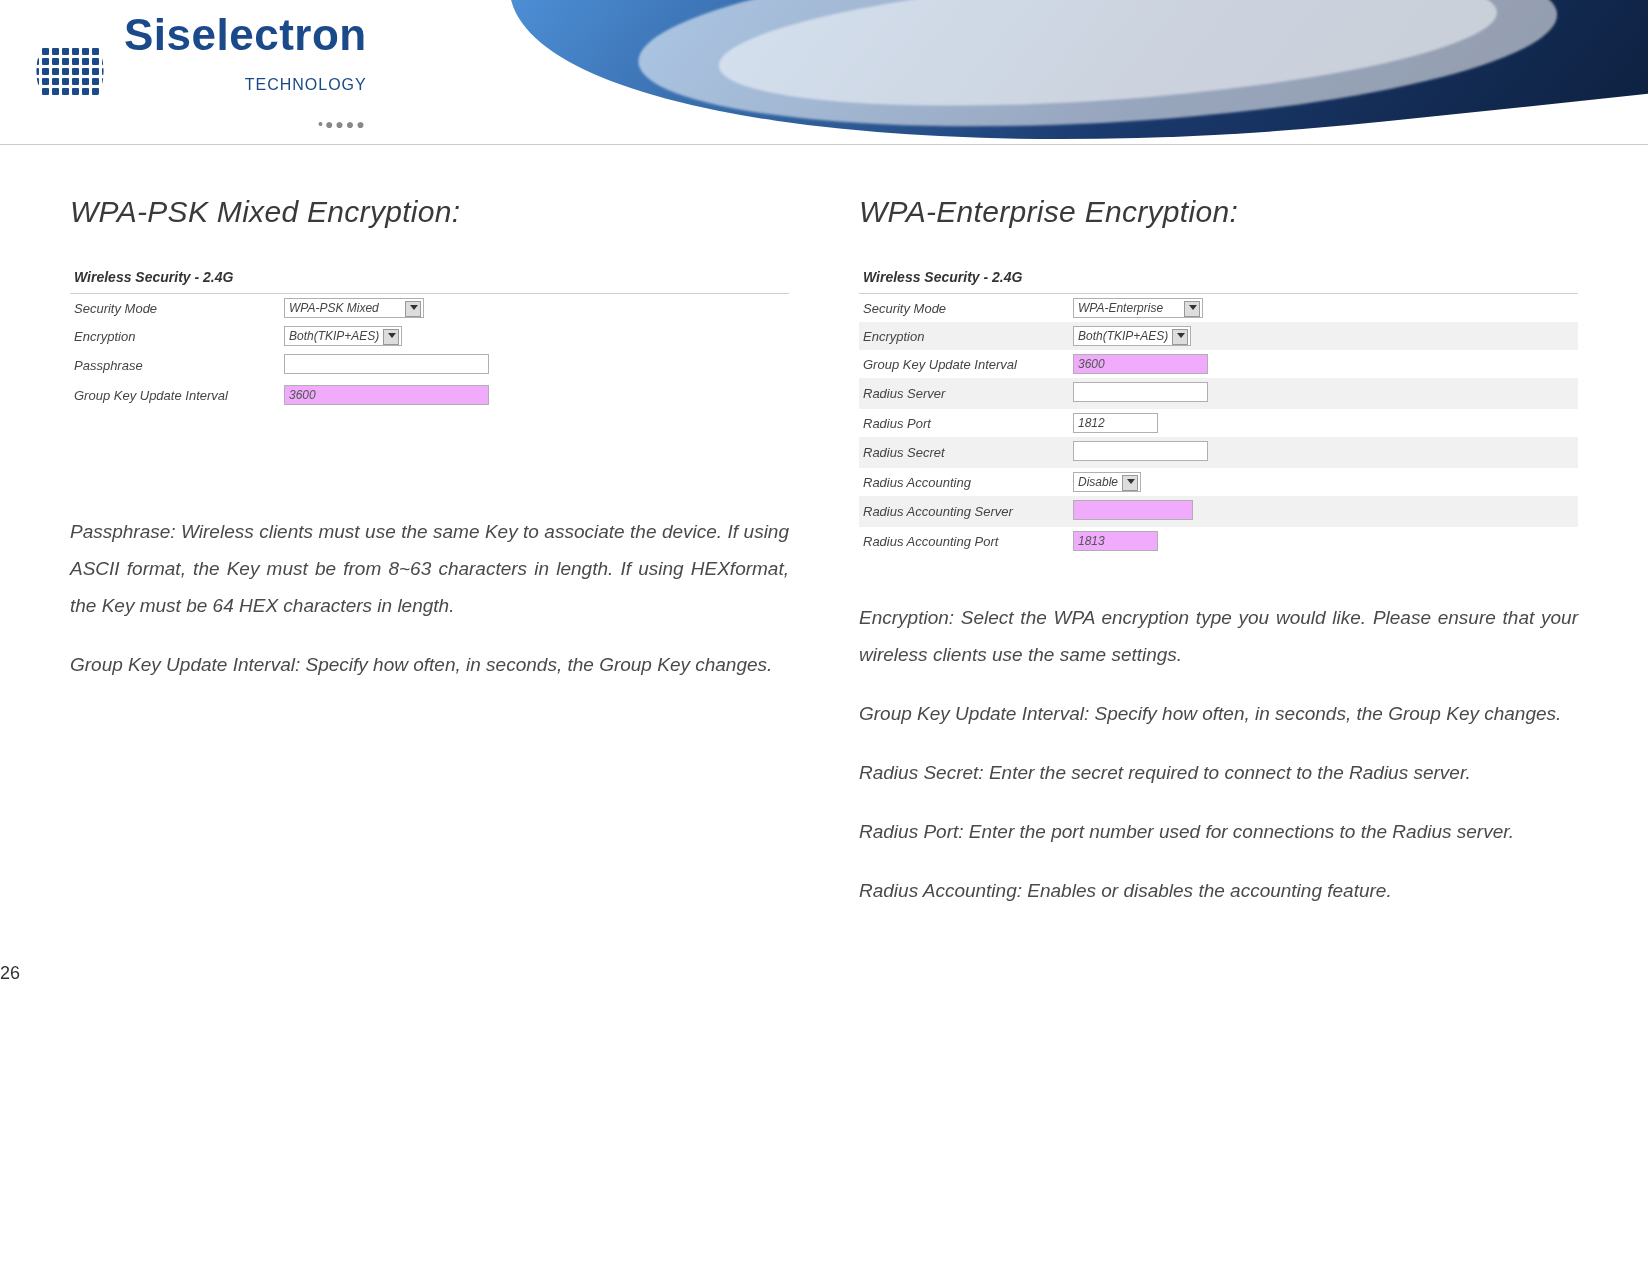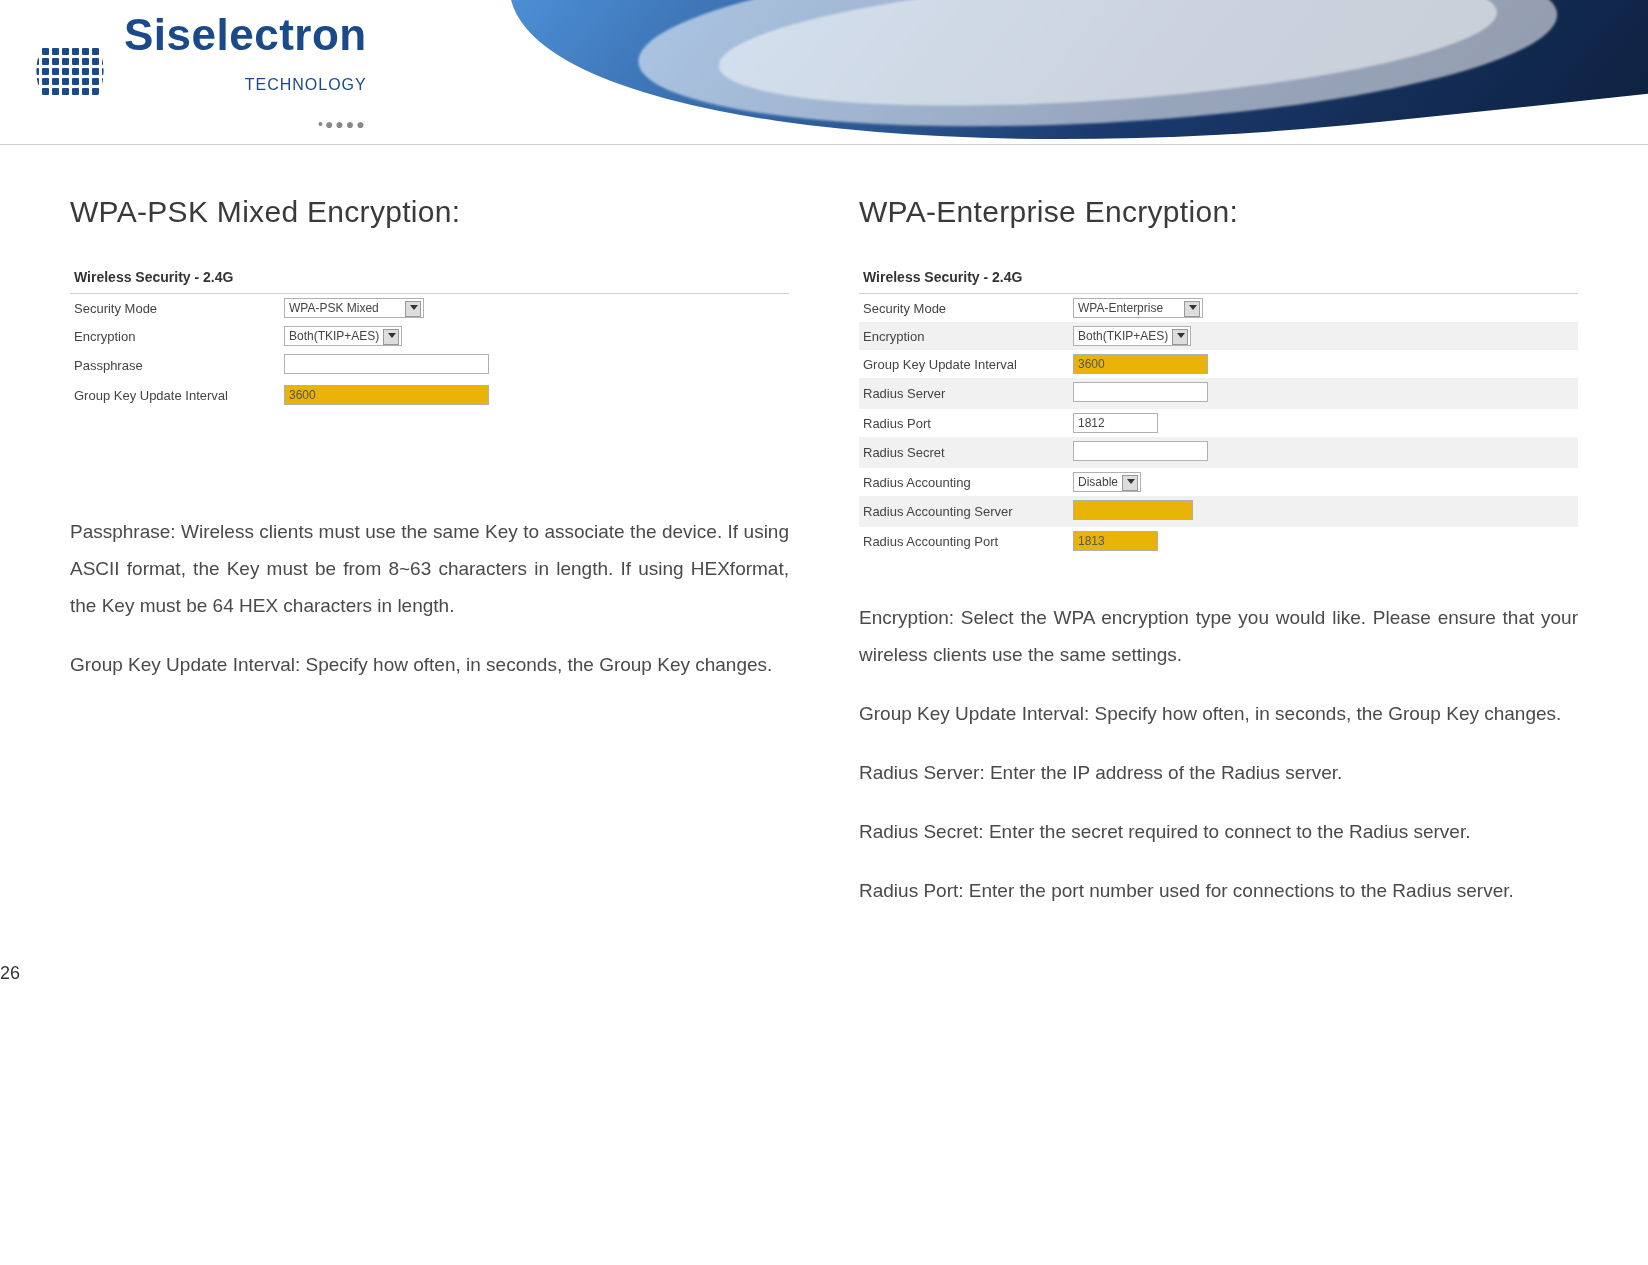--- a/index.html
+++ b/index.html
@@ -91,7 +91,7 @@
       display: flex;
       gap: 70px;
     }
-    .column { flex: 1; min-width: 0; }
+    .column { flex: 1; min-width: 0; font-style: italic; }
     h2.section-title {
       font-size: 30px;
       font-weight: normal;

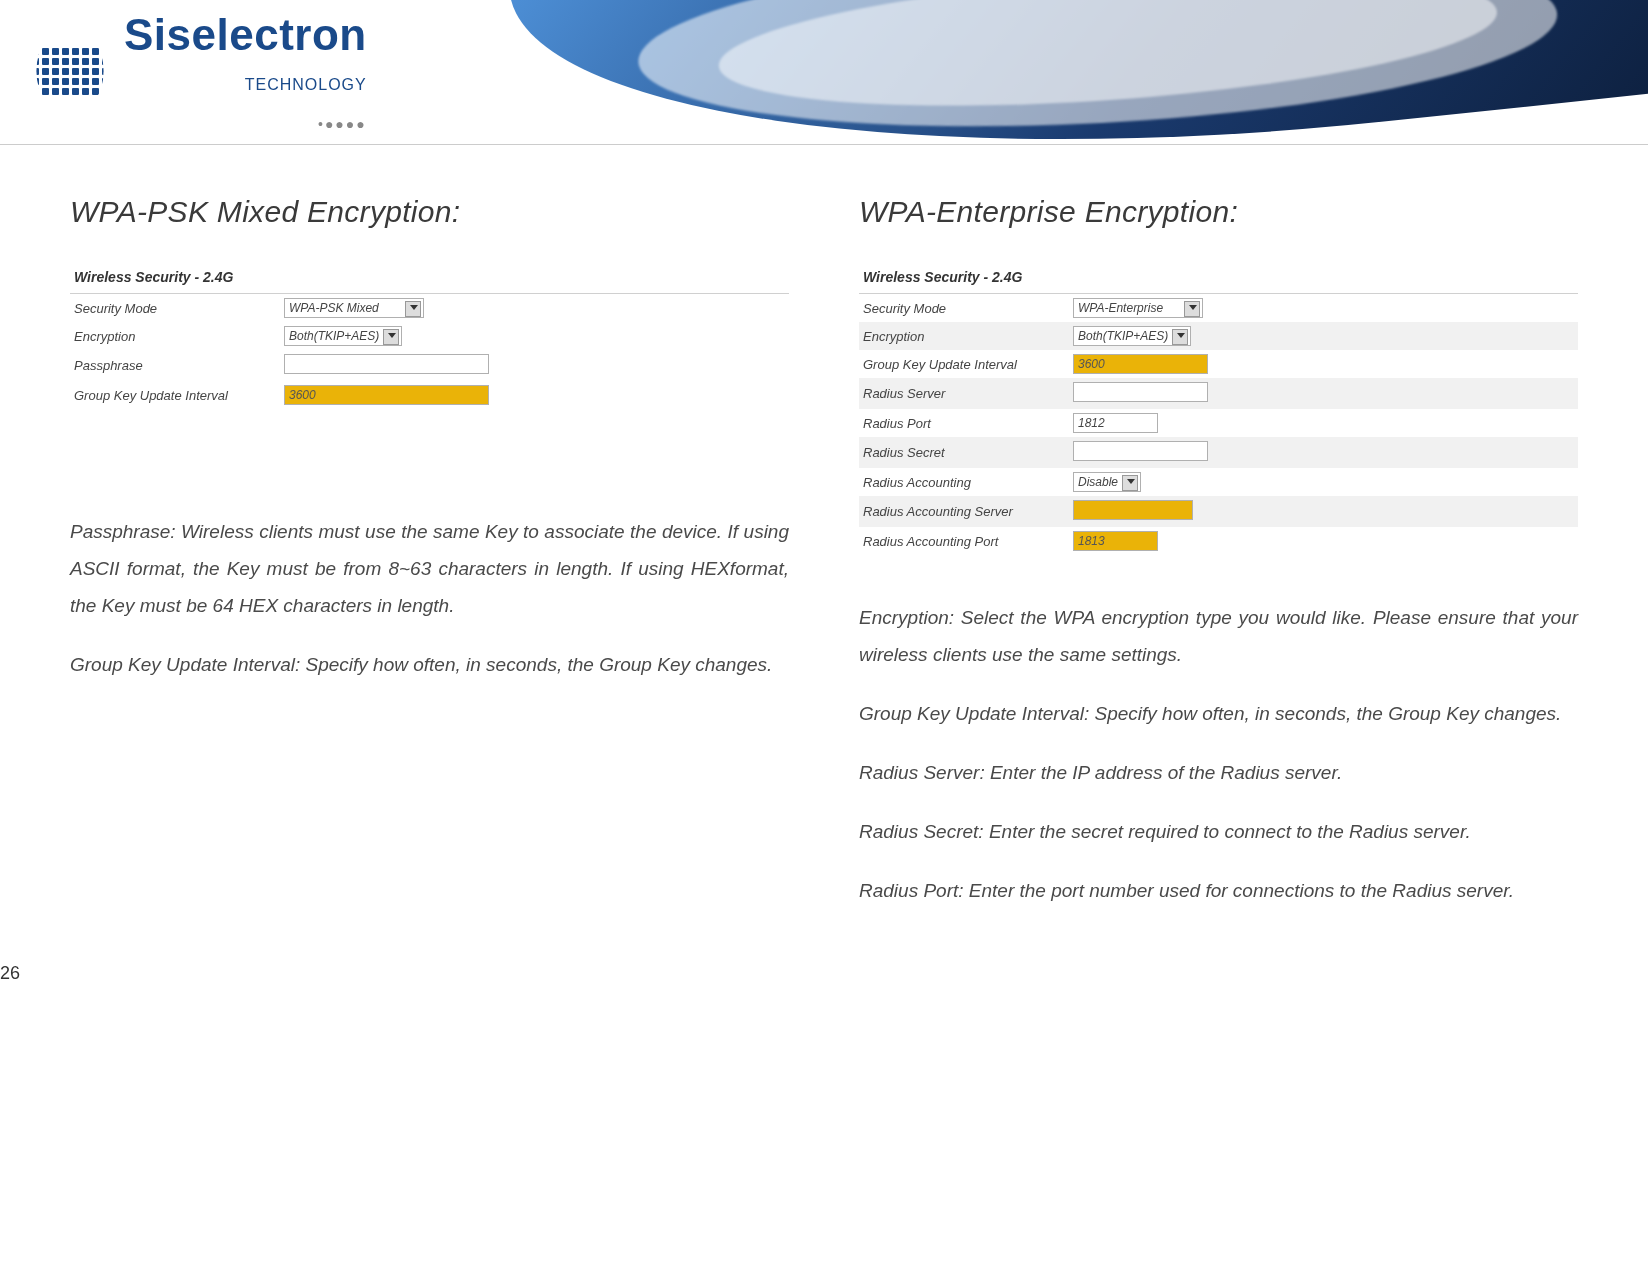--- a/index.html
+++ b/index.html
@@ -158,7 +158,7 @@
     }
     .fld.input { width: 200px; }
     .fld.input-lg { width: 205px; }
-    .fld.ro { background: #eab308; color: #555; }
+    .fld.ro { background: #f0abfc; color: #555; }
     .fld.input-sm { width: 85px; }
 
     

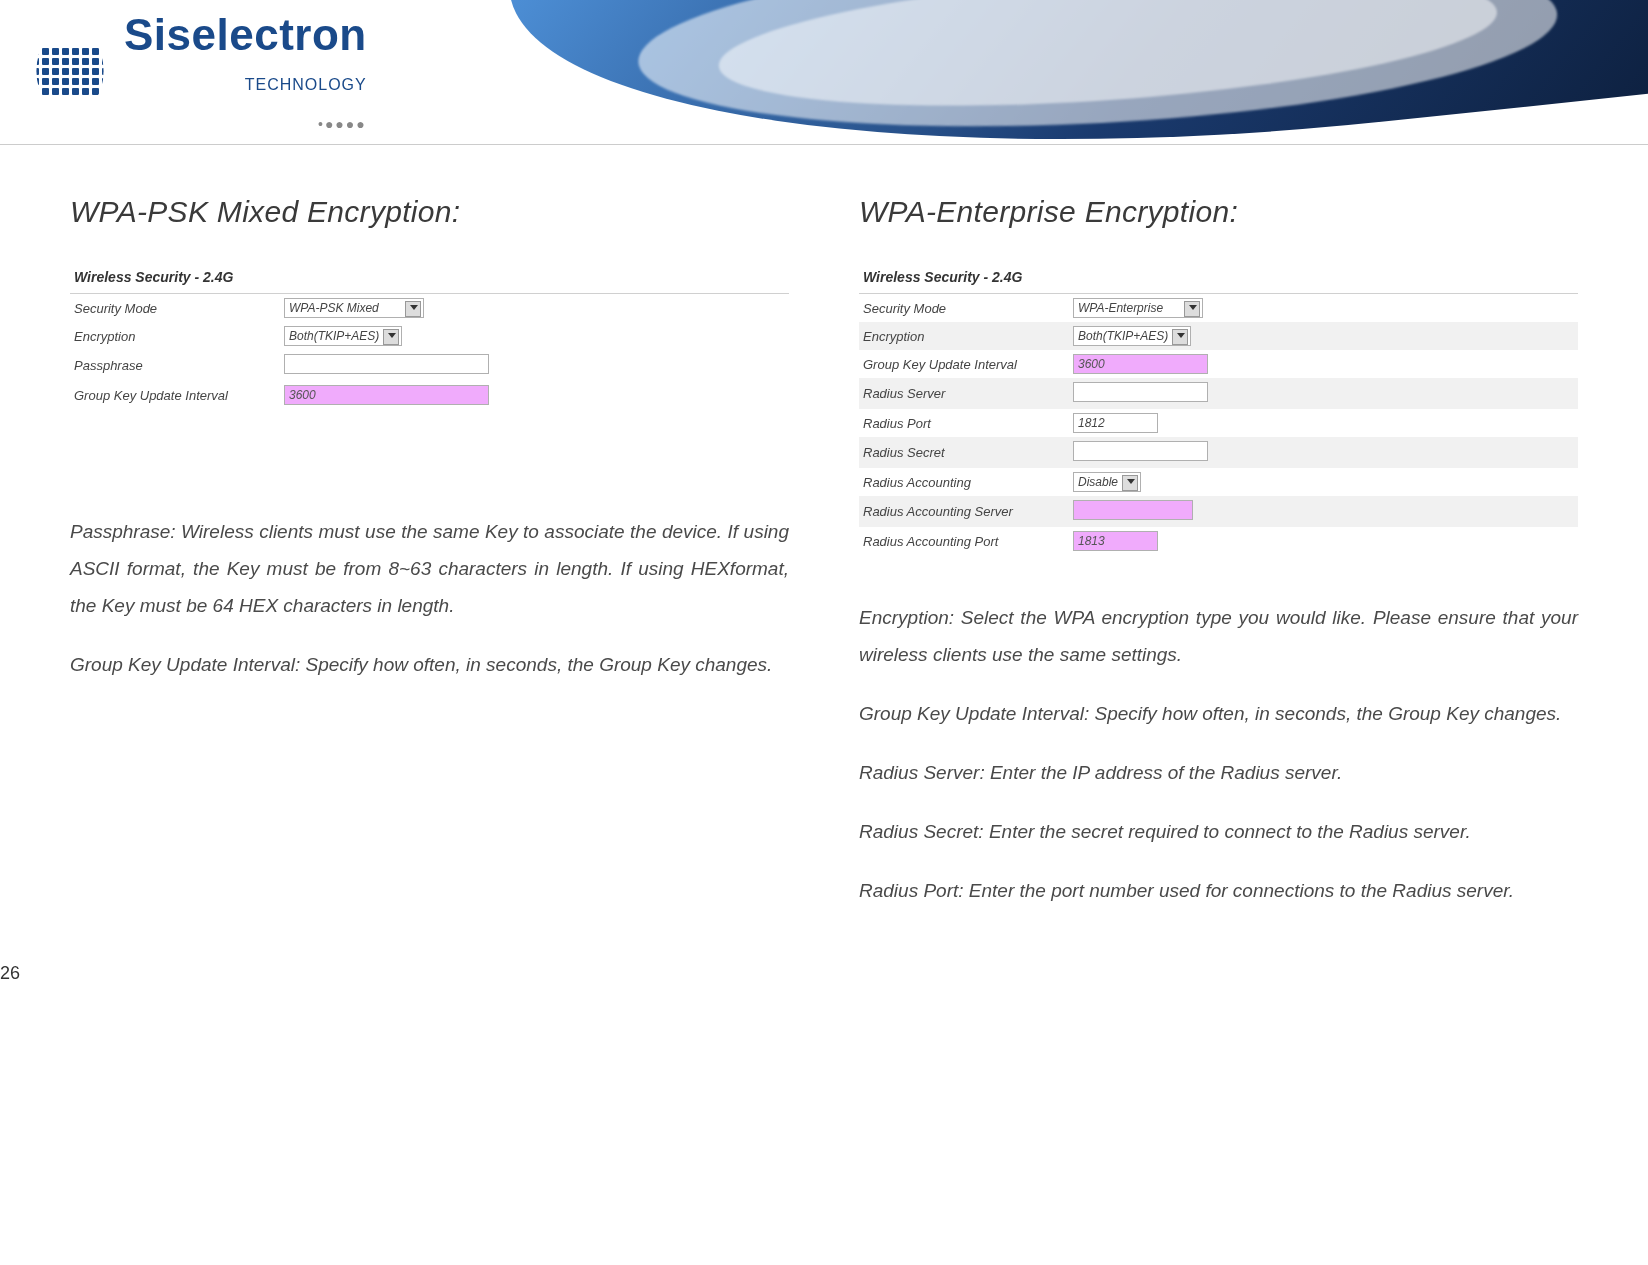--- a/index.html
+++ b/index.html
@@ -374,7 +374,6 @@
 
     <p class="body">Encryption: Select  the  WPA encryption type  you  would  like. Please ensure that your wireless clients  use  the  same  settings.</p>
     <p class="body">Group  Key Update Interval: Specify  how  often,  in seconds, the  Group Key changes.</p>
-    <p class="body">Radius  Server:  Enter  the  IP address of the  Radius  server.</p>
     <p class="body">Radius Secret:  Enter  the  secret required  to  connect to  the Radius  server.</p>
     <p class="body">Radius   Port:   Enter   the   port   number   used   for  connections to  the Radius  server.</p>
   </div>

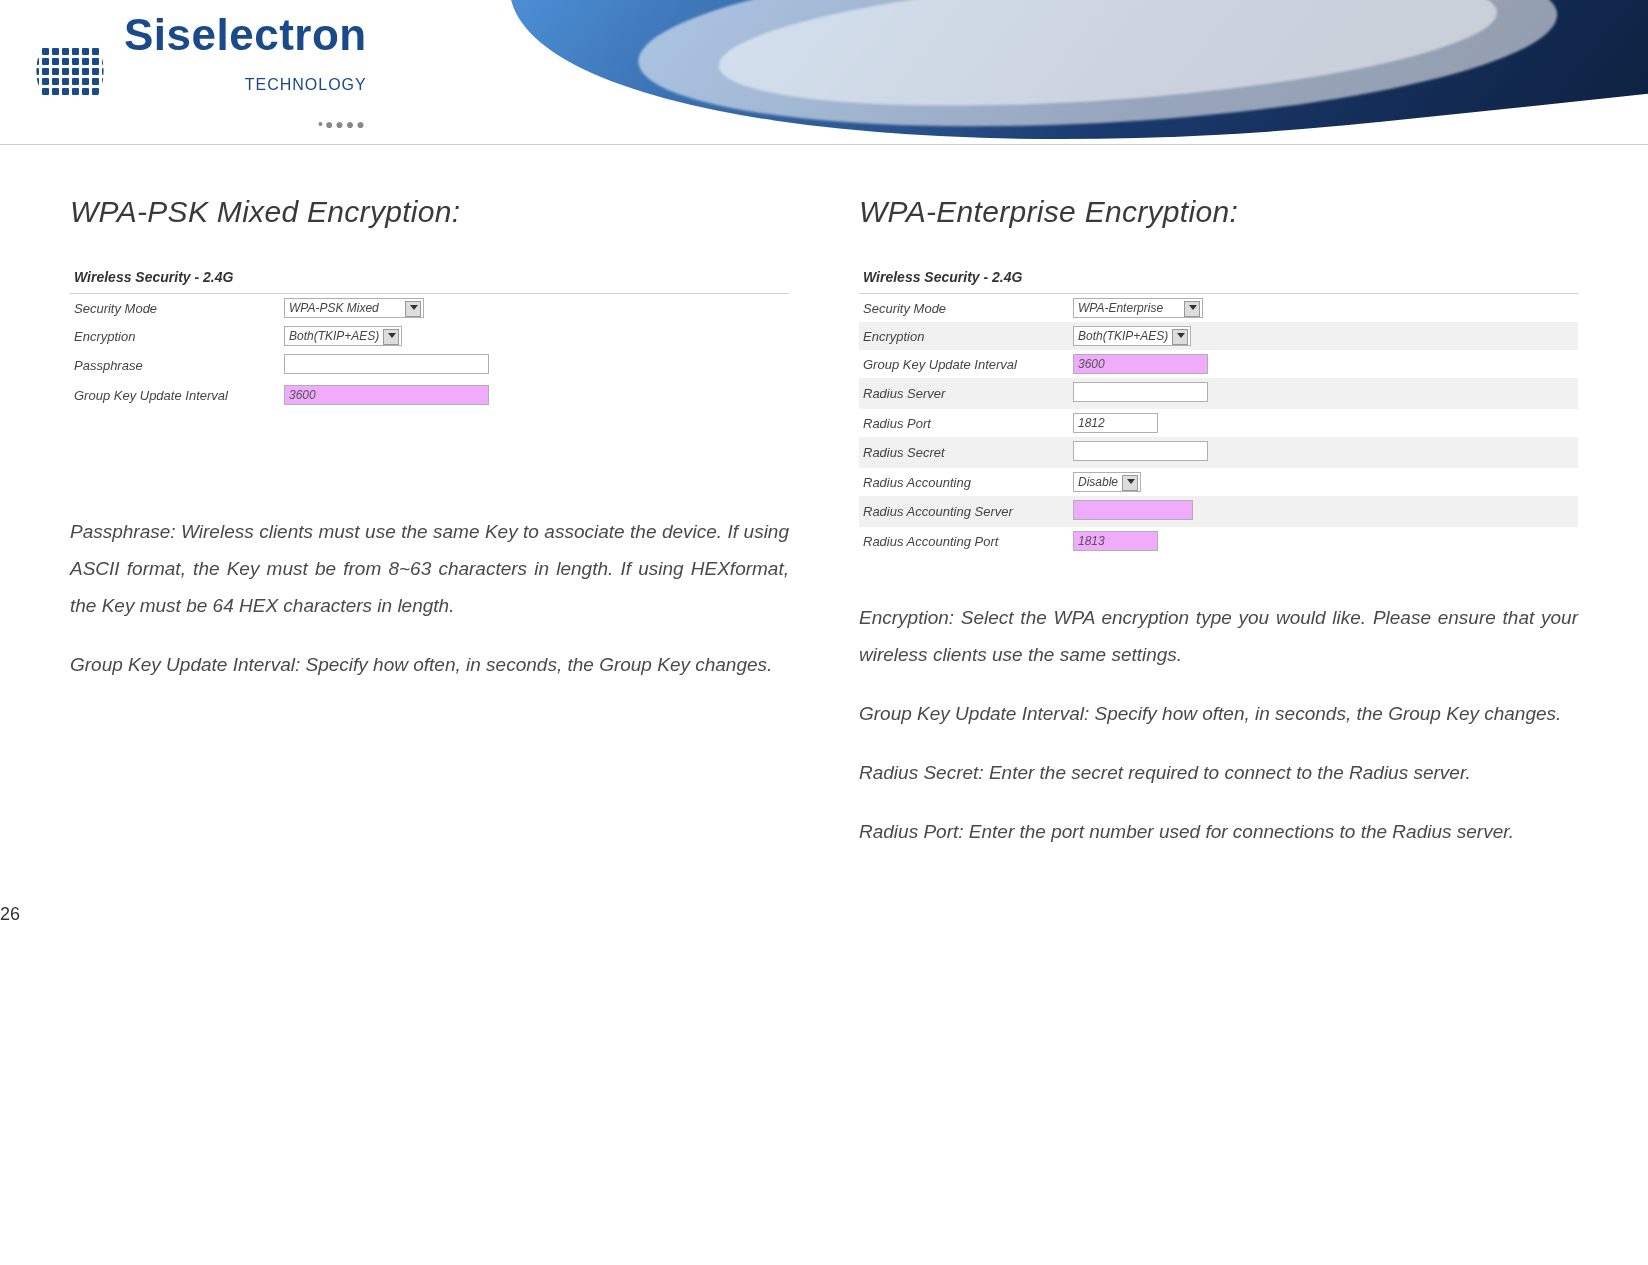--- a/index.html
+++ b/index.html
@@ -376,6 +376,7 @@
     <p class="body">Group  Key Update Interval: Specify  how  often,  in seconds, the  Group Key changes.</p>
     <p class="body">Radius Secret:  Enter  the  secret required  to  connect to  the Radius  server.</p>
     <p class="body">Radius   Port:   Enter   the   port   number   used   for  connections to  the Radius  server.</p>
+    <p class="body">Radius   Accounting:  Enables   or  disables   the    accounting feature.</p>
   </div>
 </div>
 

